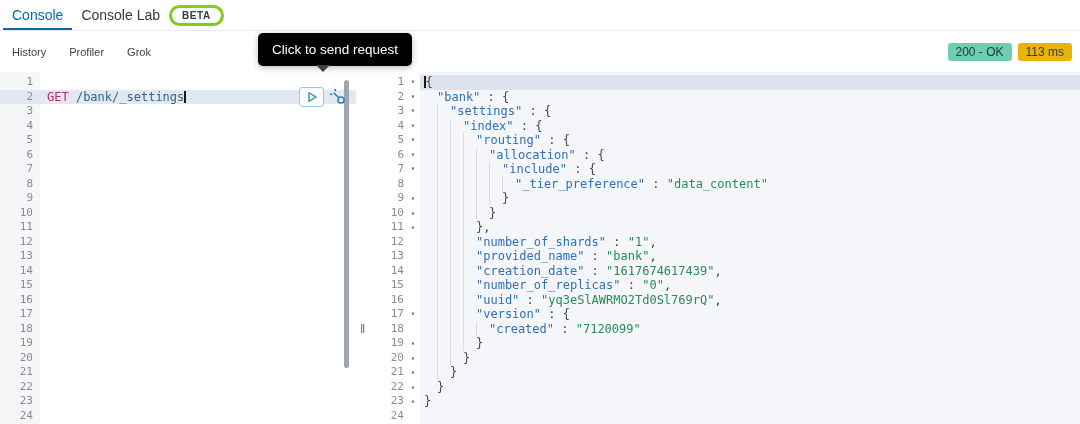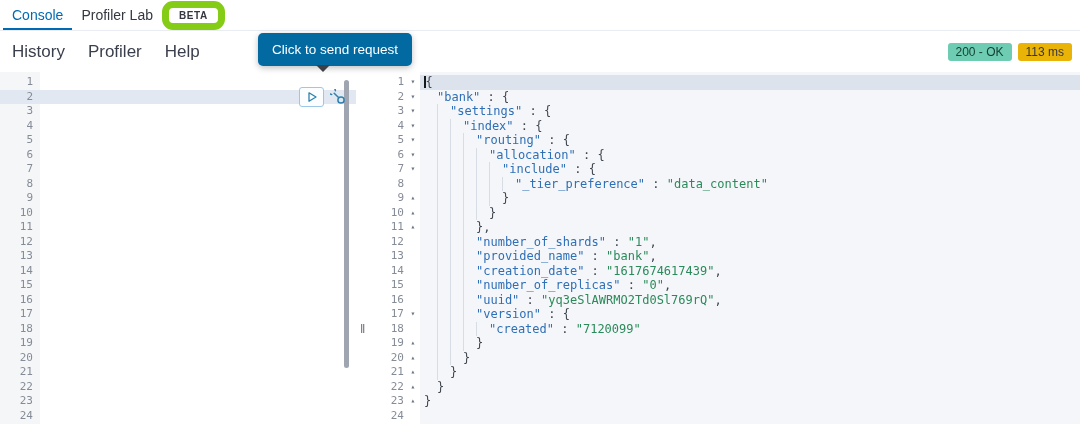--- a/index.html
+++ b/index.html
@@ -75,7 +75,7 @@
     <span>Console</span>
   </div>
   <div class="tab">
-    <span>Profiler Lab</span>
+    <span>Console Lab</span>
     <span class="beta-pill">BETA</span>
   </div>
 </div>

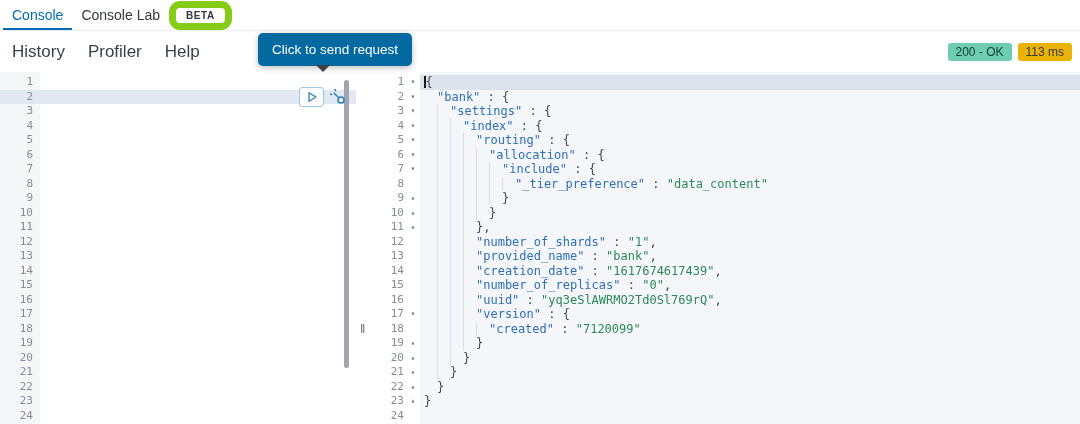--- a/index.html
+++ b/index.html
@@ -14,7 +14,7 @@
   .tab { padding:8px 9px; display:flex; align-items:center; gap:9px;
          font-size:14px; color:#343741; cursor:pointer; }
   .tab.active { color:#006BB4; font-weight:500; box-shadow: inset 0 -2px 0 #006BB4; }
-  .beta-pill { border:7px solid #84cc16; border-radius:11px; padding:2px 10px;
+  .beta-pill { border:3px solid #84cc16; border-radius:11px; padding:2px 10px;
                font-size:10px; font-weight:700; letter-spacing:.06em; color:#343741; }
   
   .toolbar { height:41px; display:flex; align-items:center; padding:0 8px 0 12px; background:#fff; }

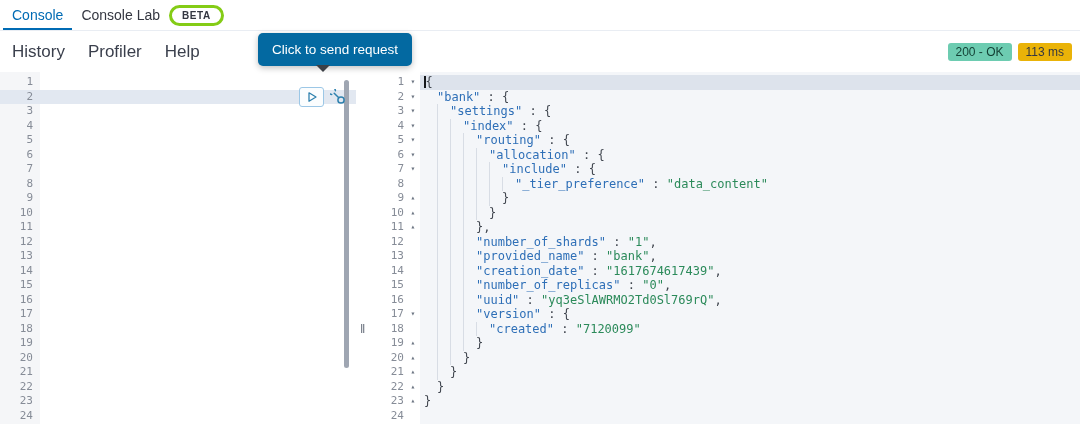--- a/index.html
+++ b/index.html
@@ -18,7 +18,7 @@
                font-size:10px; font-weight:700; letter-spacing:.06em; color:#343741; }
   
   .toolbar { height:41px; display:flex; align-items:center; padding:0 8px 0 12px; background:#fff; }
-  .menu-item { font-size:17px; color:#3a3f4c; margin-right:23px; cursor:pointer; }
+  .menu-item { font-size:11px; color:#3a3f4c; margin-right:23px; cursor:pointer; }
   .badges { margin-left:auto; display:flex; gap:6px; align-items:flex-start; }
   .badge { font-size:12px; padding:2px 8px; border-radius:3px; font-weight:500;
            font-family:"Liberation Sans",sans-serif; }

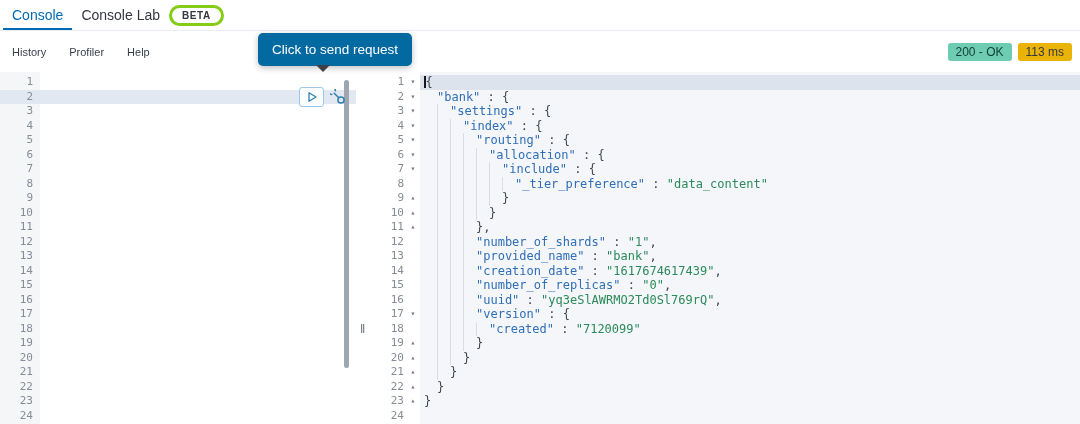--- a/index.html
+++ b/index.html
@@ -83,7 +83,7 @@
 <div class="toolbar">
   <span class="menu-item">History</span>
   <span class="menu-item">Profiler</span>
-  <span class="menu-item">Help</span>
+  <span class="menu-item">Grok</span>
   <div class="badges">
     <span class="badge ok">200 - OK</span>
     <span class="badge ms">113 ms</span>

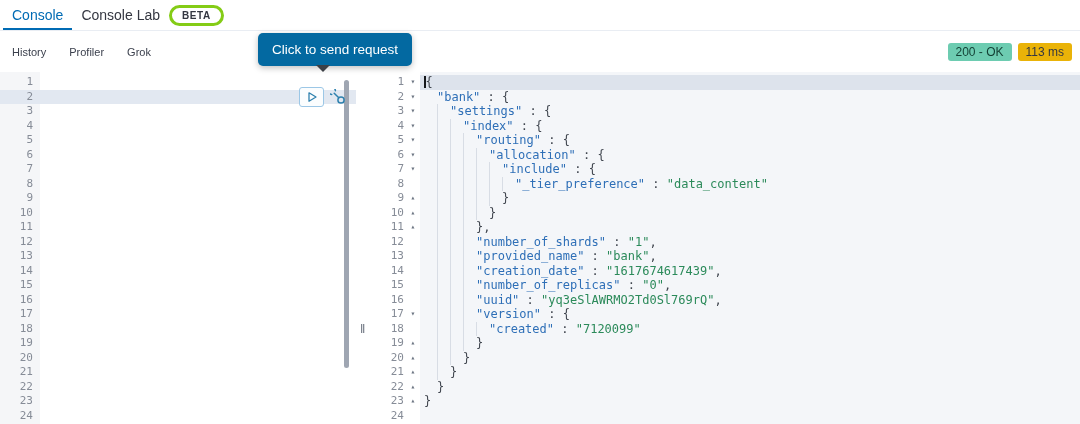--- a/index.html
+++ b/index.html
@@ -25,7 +25,7 @@
   .badge.ok { background:#6DCCB1; color:#123f33; }
   .badge.ms { background:#eab308; color:#343741; }
   
-  .tooltip { position:absolute; left:258px; top:33px; background:#0369a1; color:#fff;
+  .tooltip { position:absolute; left:258px; top:33px; background:#000000; color:#fff;
              font-size:13.5px; padding:9px 14px; border-radius:5px; z-index:50;
              box-shadow:0 2px 6px rgba(0,0,0,.25); white-space:nowrap; }
   .tooltip::after { content:""; position:absolute; left:58px; bottom:-6px;

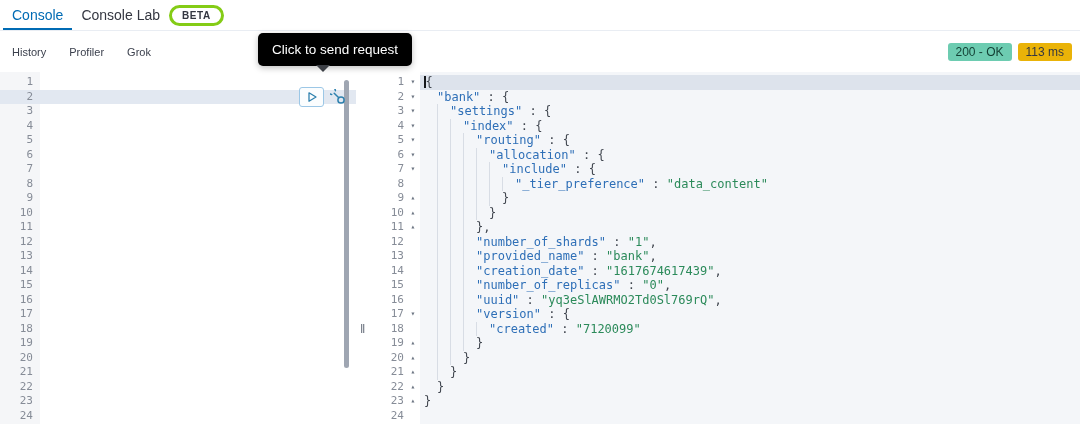--- a/index.html
+++ b/index.html
@@ -102,6 +102,7 @@
         </div>
         <div class="row lrow active">
           <div class="ln">2</div>
+          <div class="code"><span class="m">GET</span><span class="p"> </span><span class="u">/bank/_settings</span><span class="caret"></span></div>
         </div>
         <div class="row lrow">
           <div class="ln">3</div>

